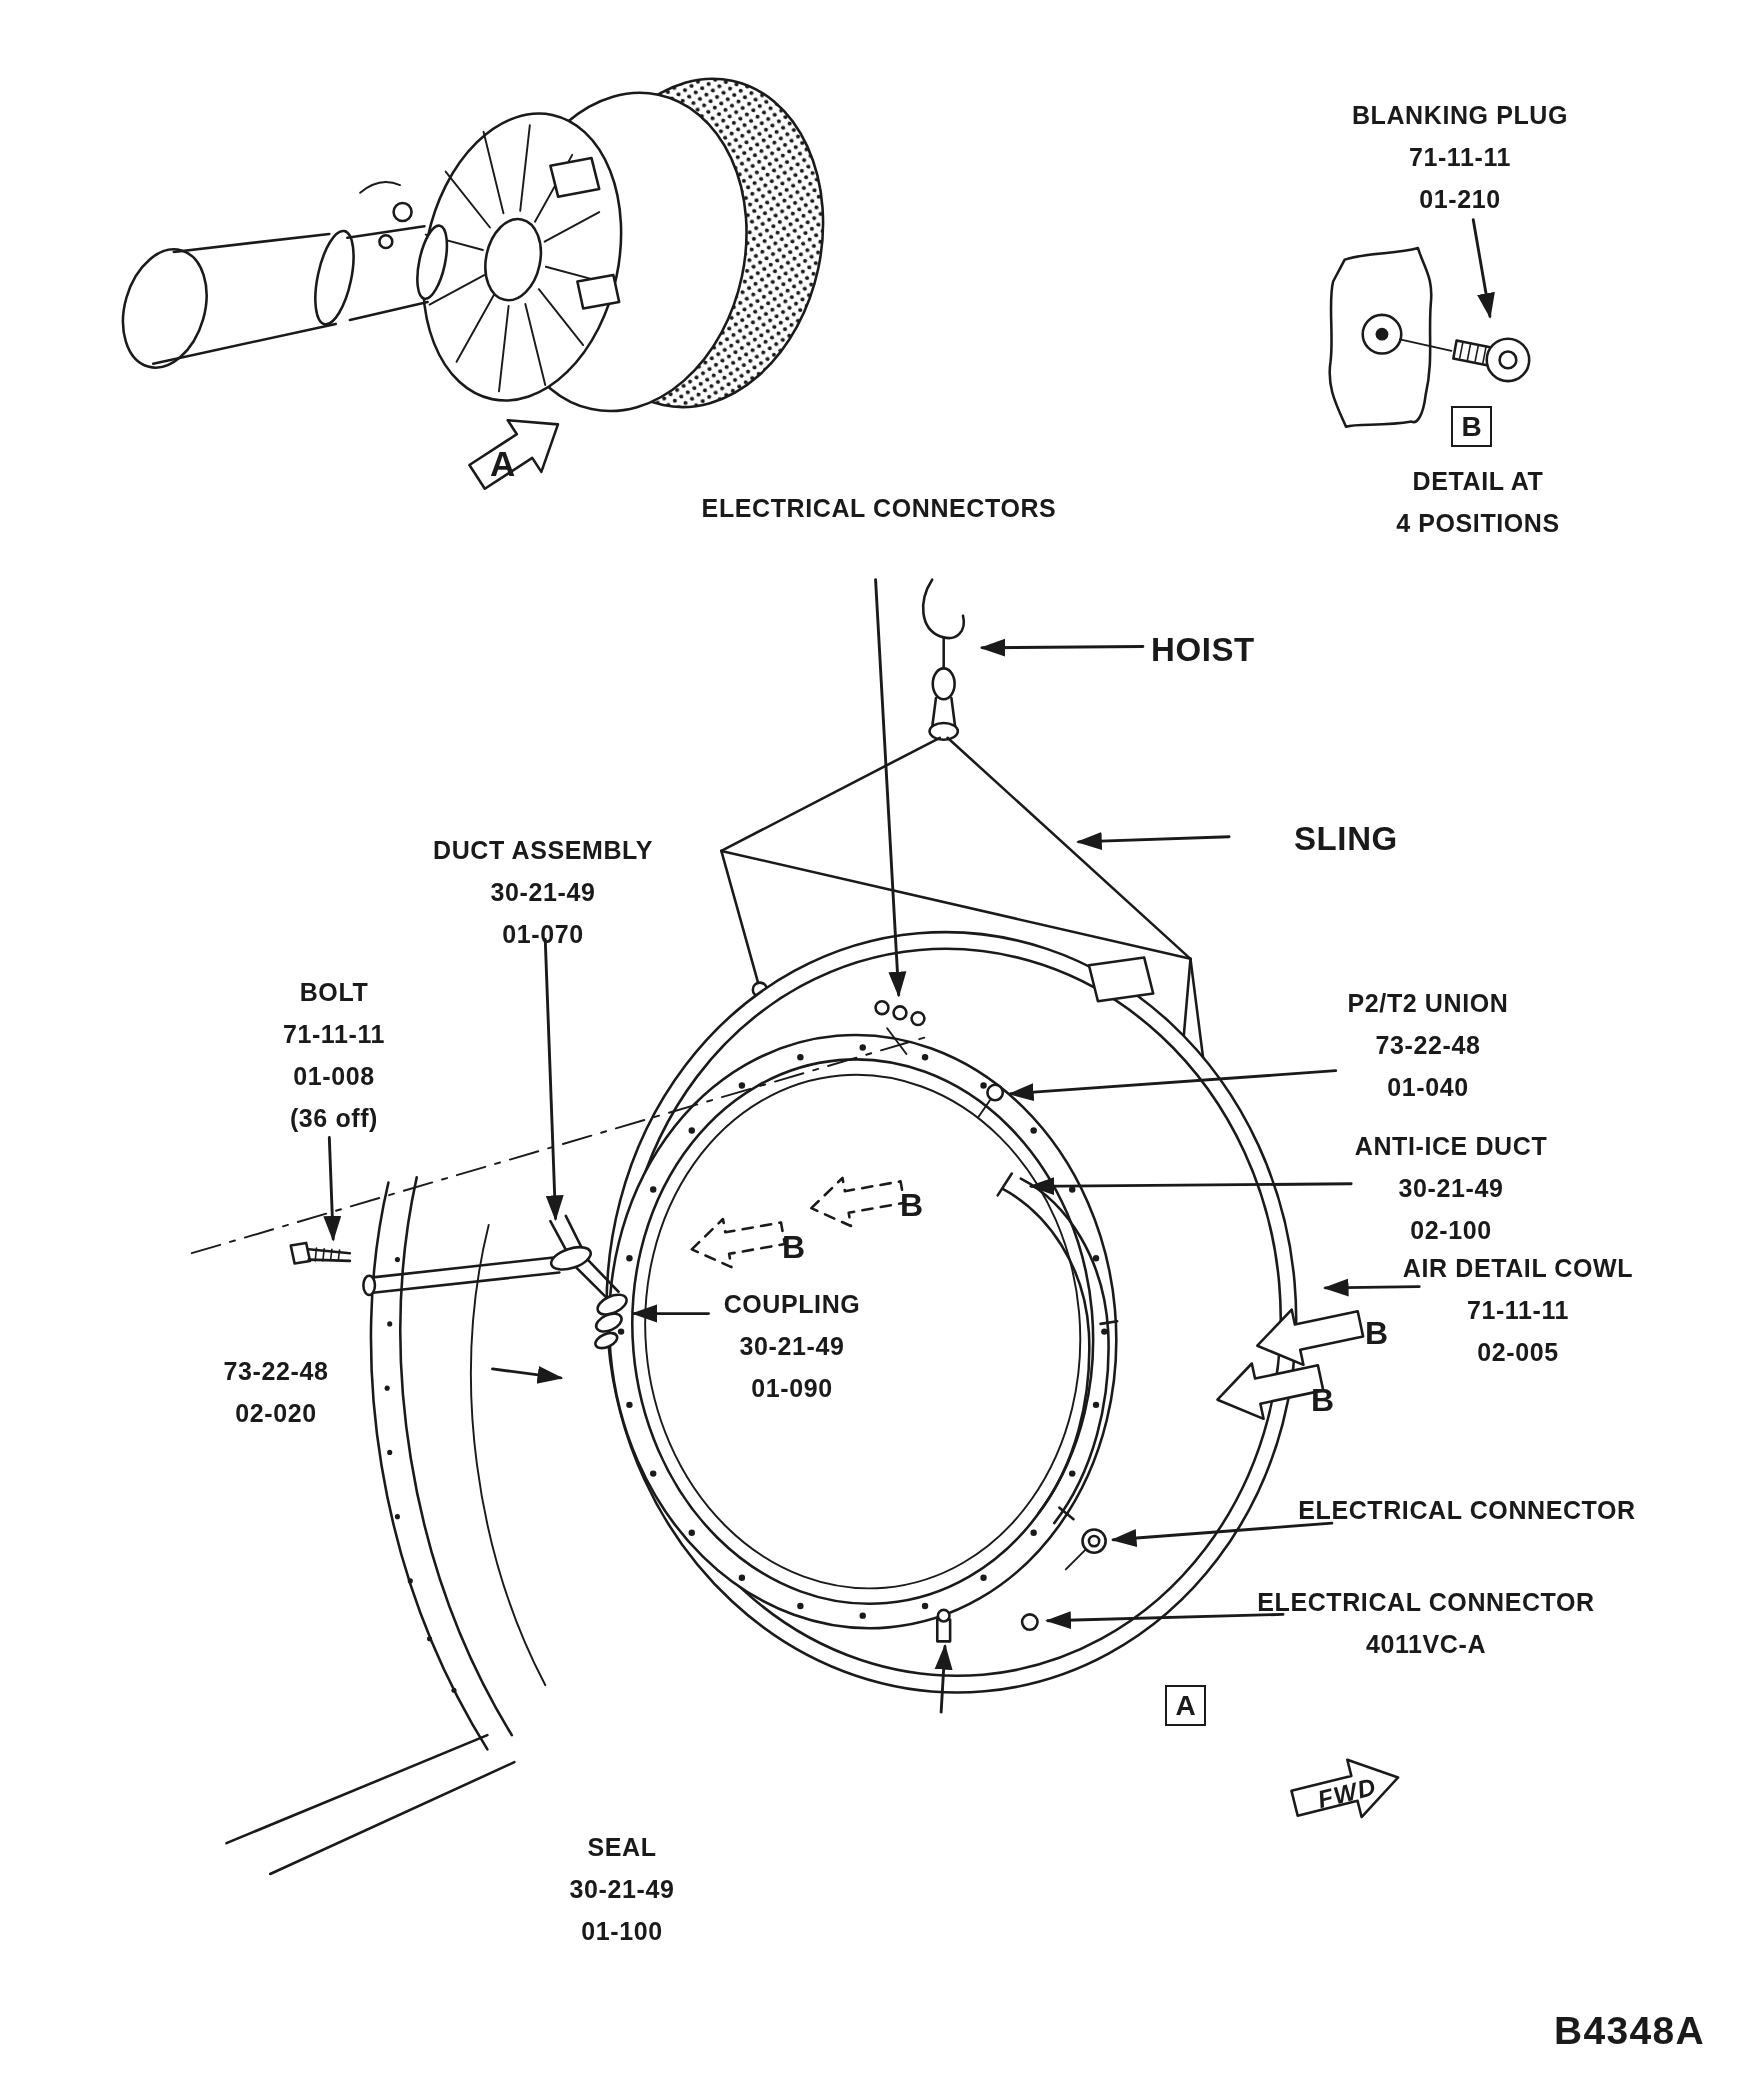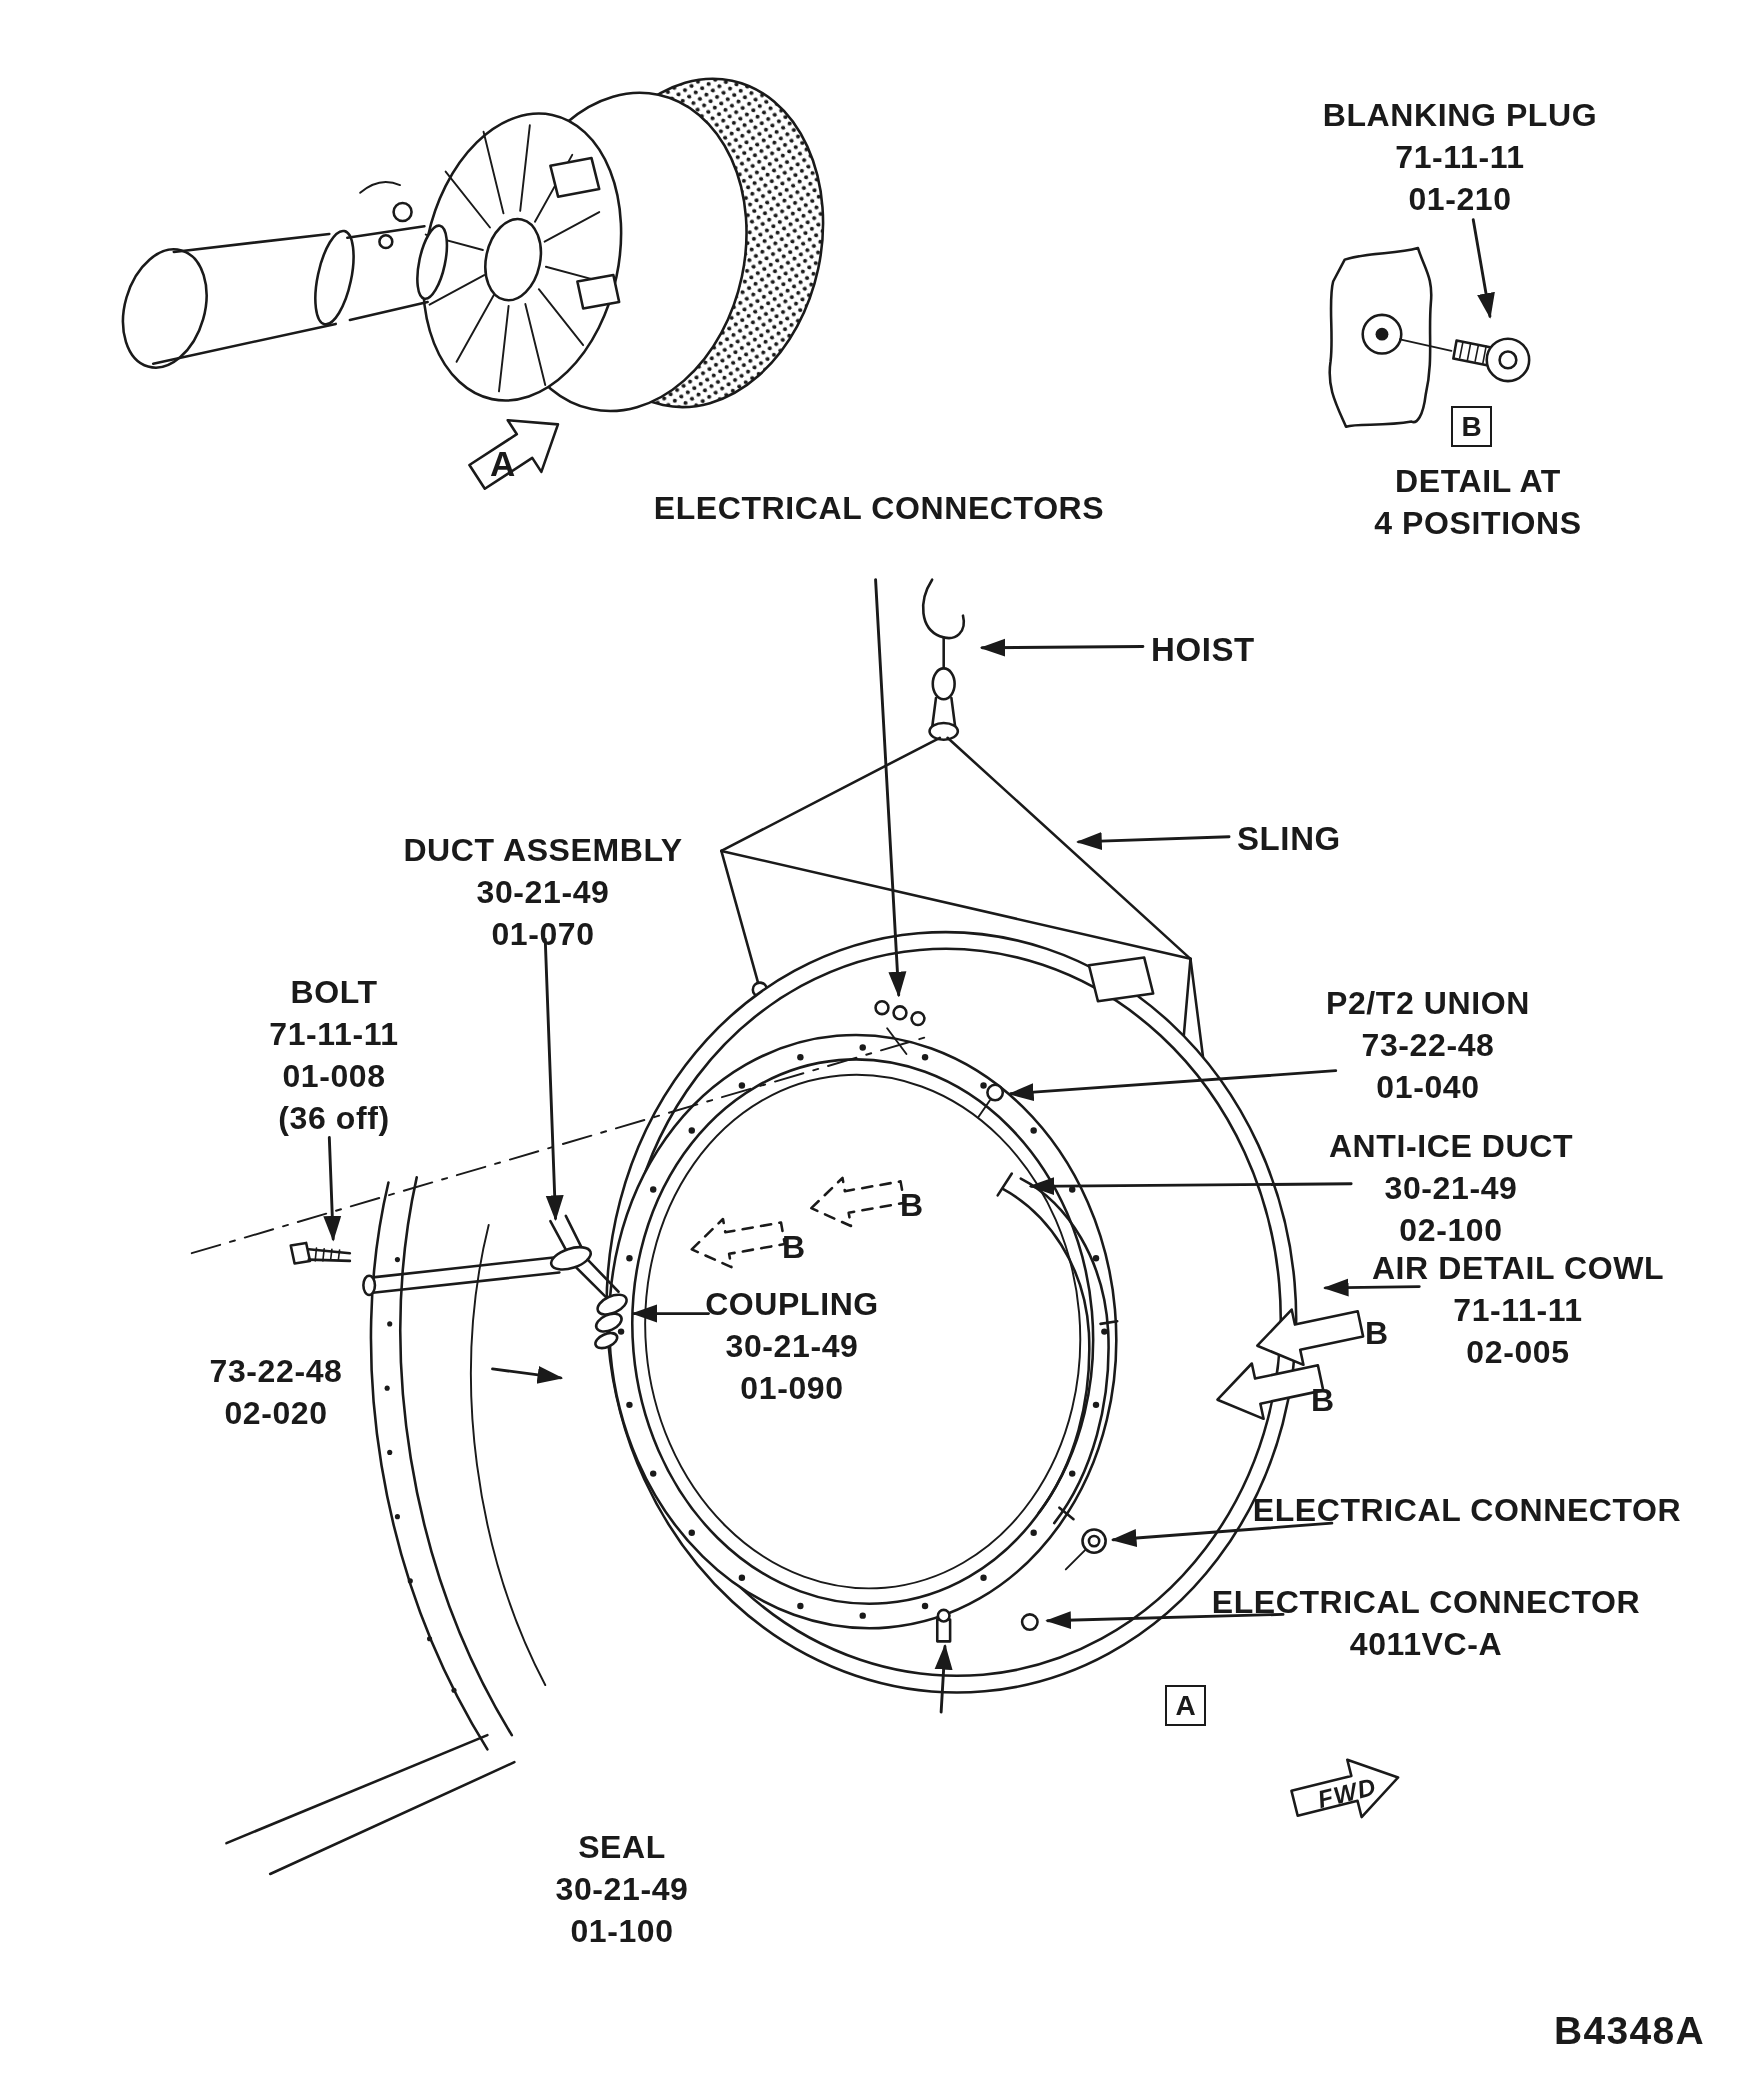--- a/index.html
+++ b/index.html
@@ -10,7 +10,7 @@
   svg.art{position:absolute;left:0;top:0;}
   .lbl{
     position:absolute;transform:translateX(-50%);text-align:center;
-    font-size:32px;font-weight:600;line-height:42px;letter-spacing:0.6px;white-space:nowrap;
+    font-size:25px;font-weight:600;line-height:42px;letter-spacing:0.6px;white-space:nowrap;
   }
   .lbl-left{
     position:absolute;text-align:center;

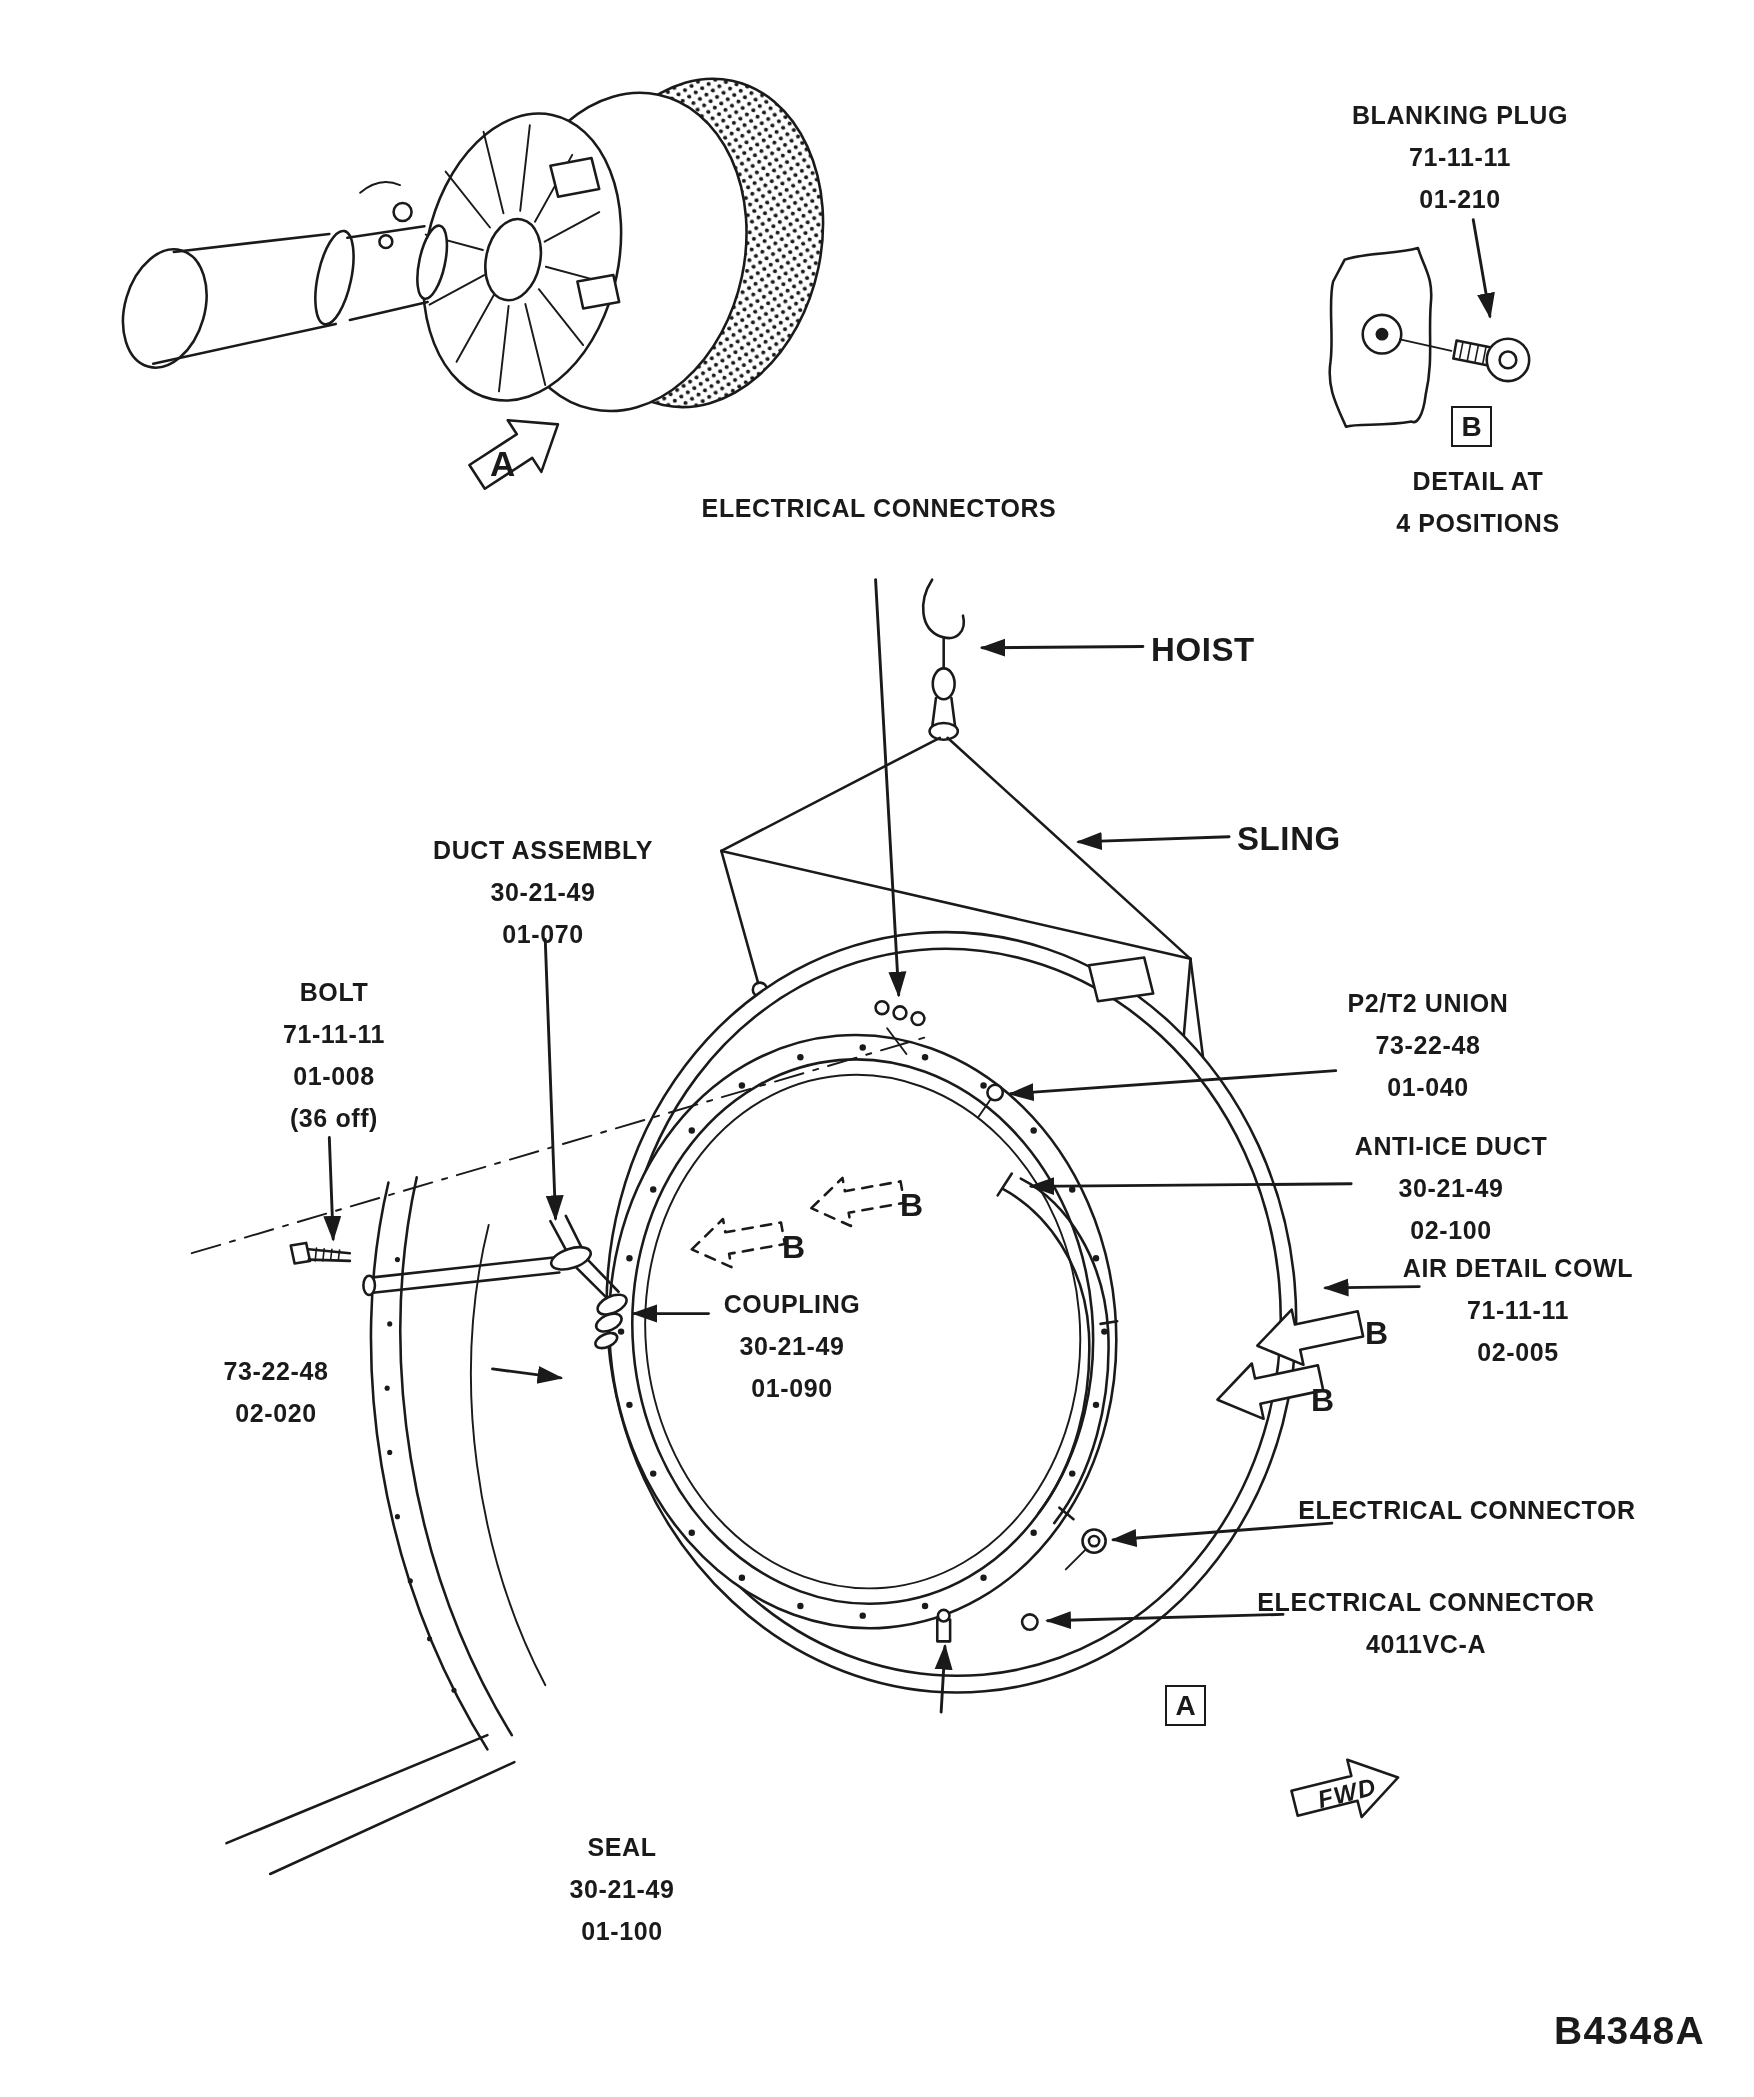--- a/index.html
+++ b/index.html
@@ -280,7 +280,7 @@
     <div>HOIST</div>
   </div>
 
-  <div class="lbl-left" style="left:1237px;top:818px">
+  <div class="lbl-left" style="left:1294px;top:818px">
     <div>SLING</div>
   </div>
 

